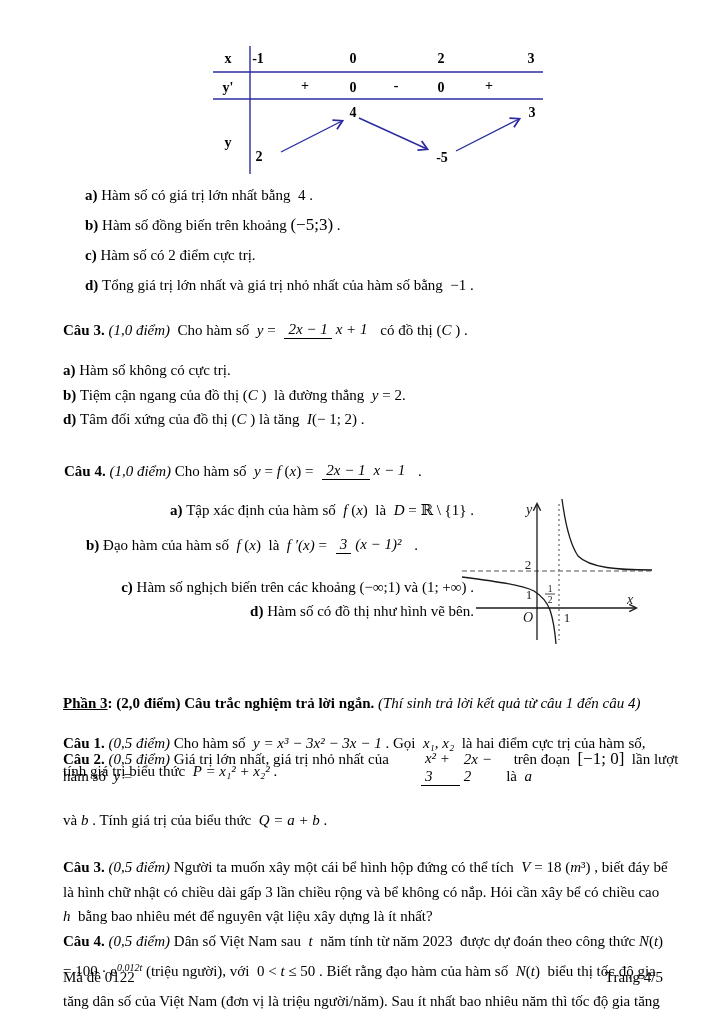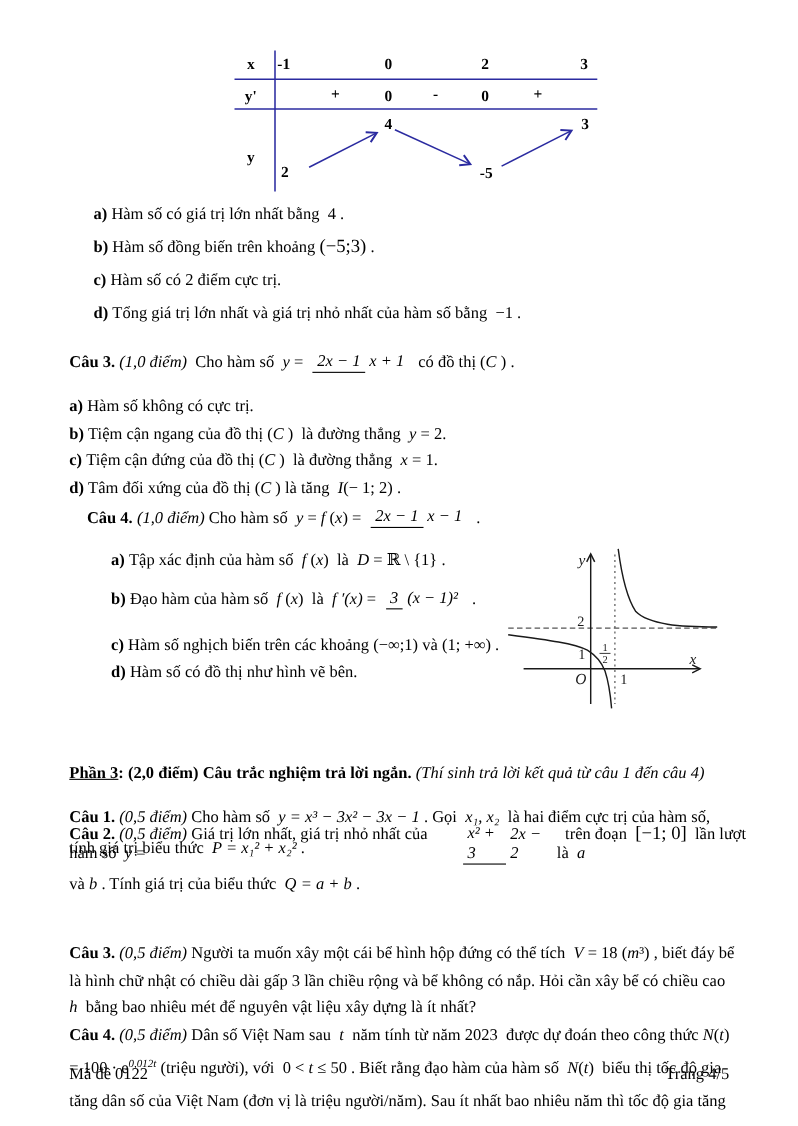--- a/index.html
+++ b/index.html
@@ -95,7 +95,6 @@
     <div class="opts24" style="margin-top:6px;">
       <div class="line" data-bind-rich="cau3.a"><span class="b">a) </span><span>Hàm số không có cực trị.</span></div>
       <div class="line" data-bind-rich="cau3.b"><span class="b">b) </span><span>Tiệm cận ngang của đồ thị (</span><span class="i">C</span><span> )  là đường thẳng  </span><span class="i">y</span><span> = 2.</span></div>
-      <div class="line" data-bind-rich="cau3.c"><span class="b">c) </span><span>Tiệm cận đứng của đồ thị (</span><span class="i">C</span><span> )  là đường thẳng  </span><span class="i">x</span><span> = 1.</span></div>
       <div class="line" data-bind-rich="cau3.d"><span class="b">d) </span><span>Tâm đối xứng của đồ thị (</span><span class="i">C</span><span> ) là tăng  </span><span class="i">I</span><span>(− 1; 2) .</span></div>
     </div>
   </div>

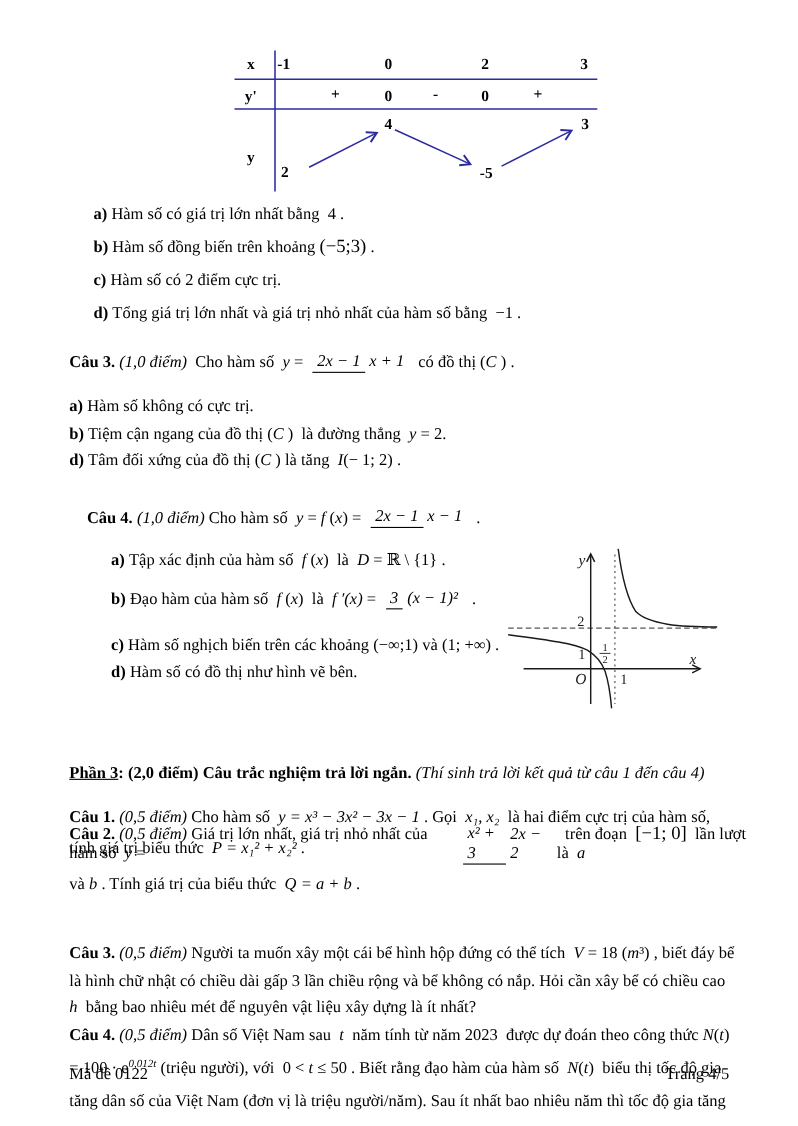--- a/index.html
+++ b/index.html
@@ -99,7 +99,7 @@
     </div>
   </div>
 
-  <div class="abs" style="left:79px;top:449px;width:410px;">
+  <div class="abs" style="left:64px;top:449px;width:410px;text-align:right;">
     <div class="mline">
       <span data-bind-rich="cau4.head_pre"><span class="b">Câu 4. </span><span class="i">(1,0 điểm)</span><span> Cho hàm số  </span><span class="i">y</span><span> = </span><span class="i">f</span><span> (</span><span class="i">x</span><span>) = </span></span>
       <span class="frac">

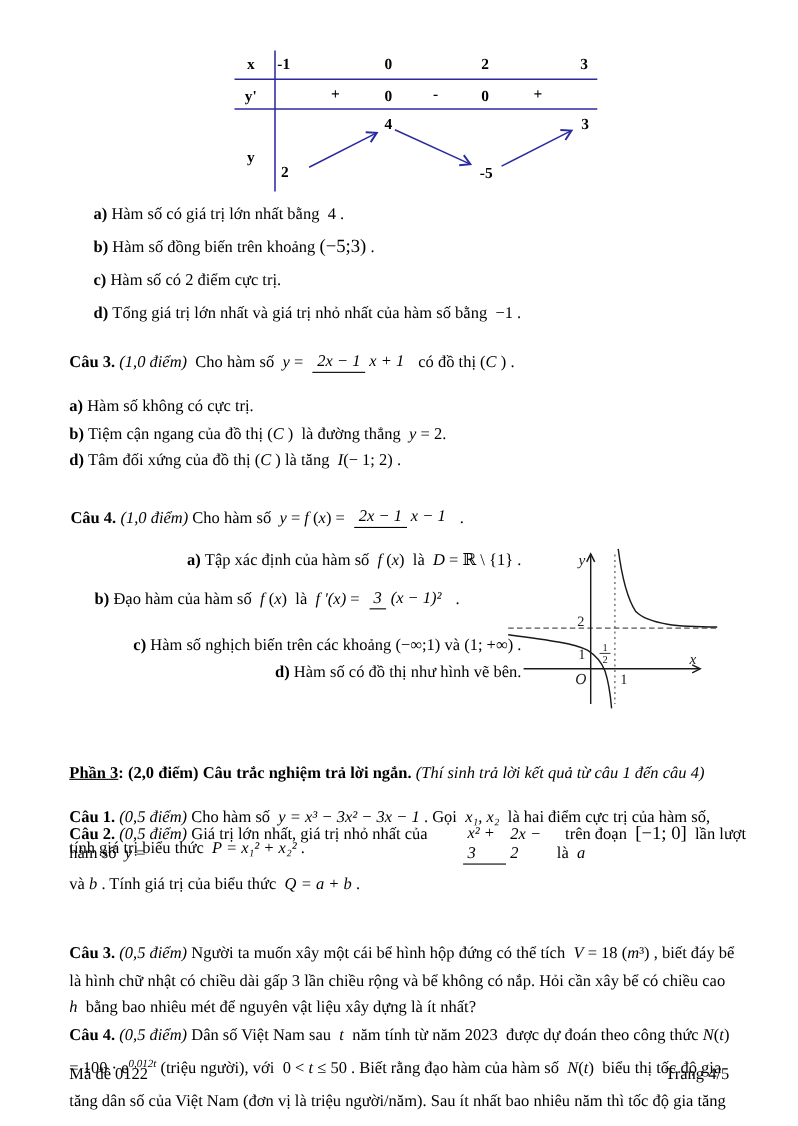--- a/index.html
+++ b/index.html
@@ -161,7 +161,7 @@
       </span>
       <span data-bind-rich="phan3.c2_post"><span>  trên đoạn  </span><span class="lg">[−1; 0]</span><span>  lần lượt là  </span><span class="i">a</span></span>
     </div>
-    <div class="para" style="line-height:24px;margin-top:2px;" data-bind-rich="phan3.c2_line2"><span>và </span><span class="i">b</span><span> . Tính giá trị của biểu thức  </span><span class="i">Q = a + b</span><span> .</span></div>
+    <div class="para" style="line-height:24px;margin-top:18px;" data-bind-rich="phan3.c2_line2"><span>và </span><span class="i">b</span><span> . Tính giá trị của biểu thức  </span><span class="i">Q = a + b</span><span> .</span></div>
   </div>
 
   <div class="abs para" style="left:63px;top:815px;width:608px;line-height:24.6px;" data-bind-rich="phan3.c3"><span class="b">Câu 3. </span><span class="i">(0,5 điểm) </span><span>Người ta muốn xây một cái bể hình hộp đứng có thể tích  </span><span class="i">V</span><span> = 18 (</span><span class="i">m</span><span>³) , biết đáy bể là hình chữ nhật có chiều dài gấp 3 lần chiều rộng và bể không có nắp. Hỏi cần xây bể có chiều cao  </span><span class="i">h</span><span>  bằng bao nhiêu mét để nguyên vật liệu xây dựng là ít nhất?</span></div>

